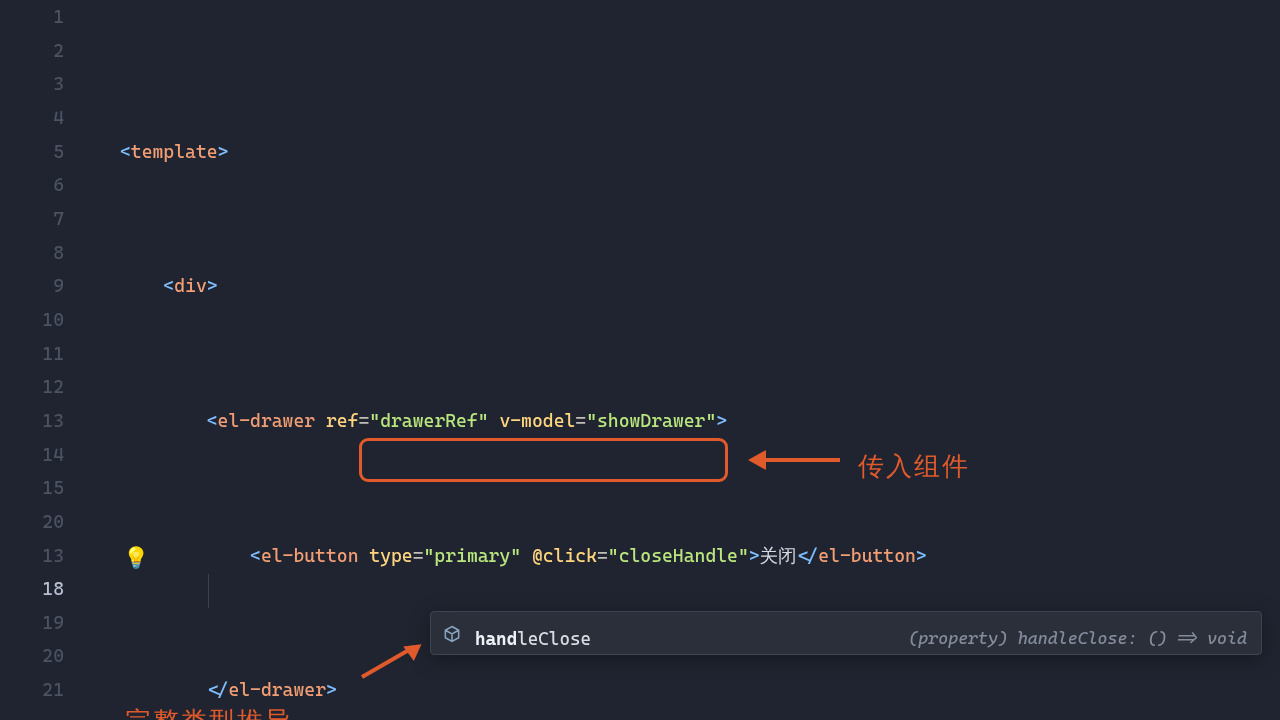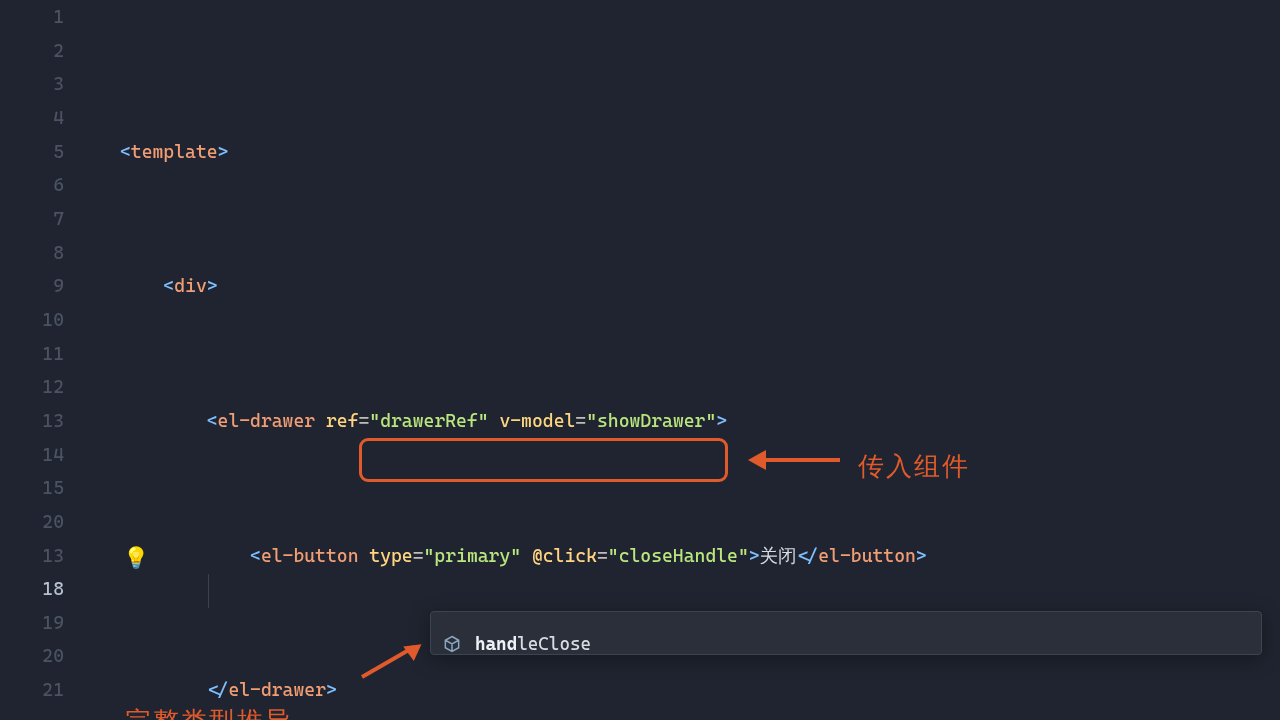--- a/index.html
+++ b/index.html
@@ -136,7 +136,6 @@
   }
   .intellisense .item {
     display: flex;
-    align-items: center;
     width: 100%;
     padding: 0 14px 0 10px;
     height: 100%;

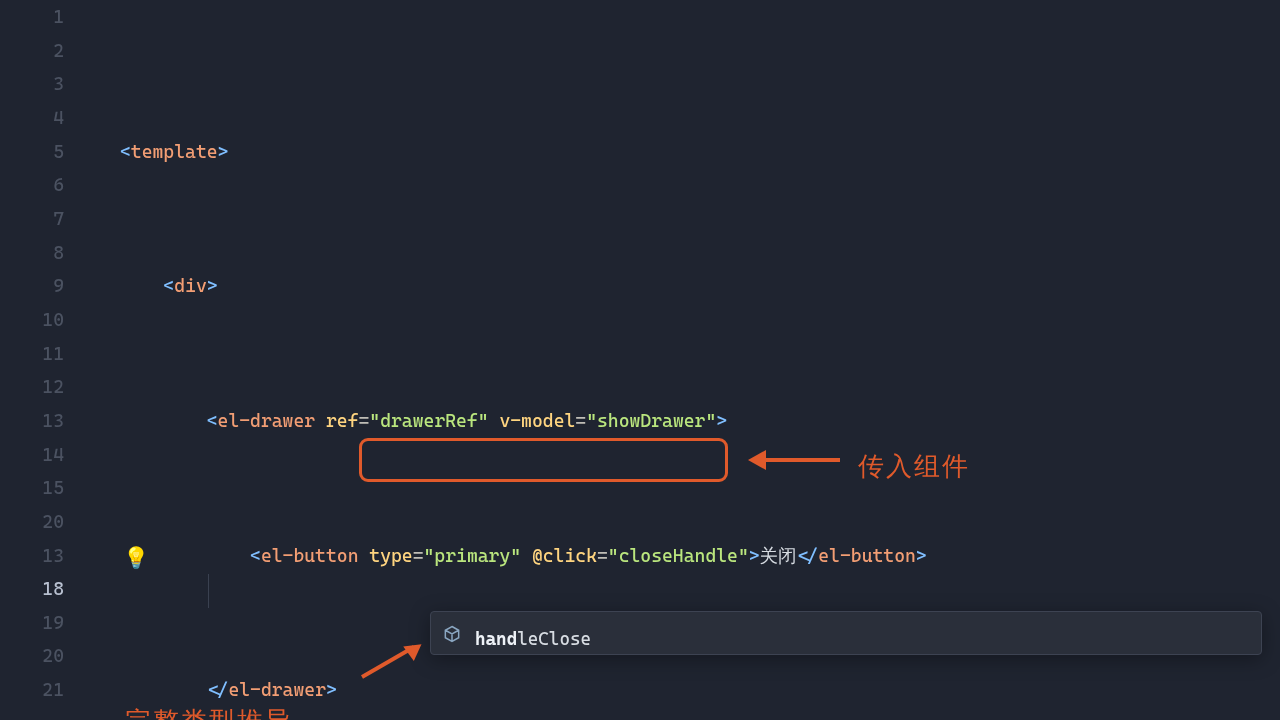--- a/index.html
+++ b/index.html
@@ -271,6 +271,7 @@
         </svg>
     </span>
     <span class="label"><b>hand</b><span>leClose</span></span>
+    <span class="hint">(property) handleClose: () =&gt; void</span>
   </div>
 </div>
 

